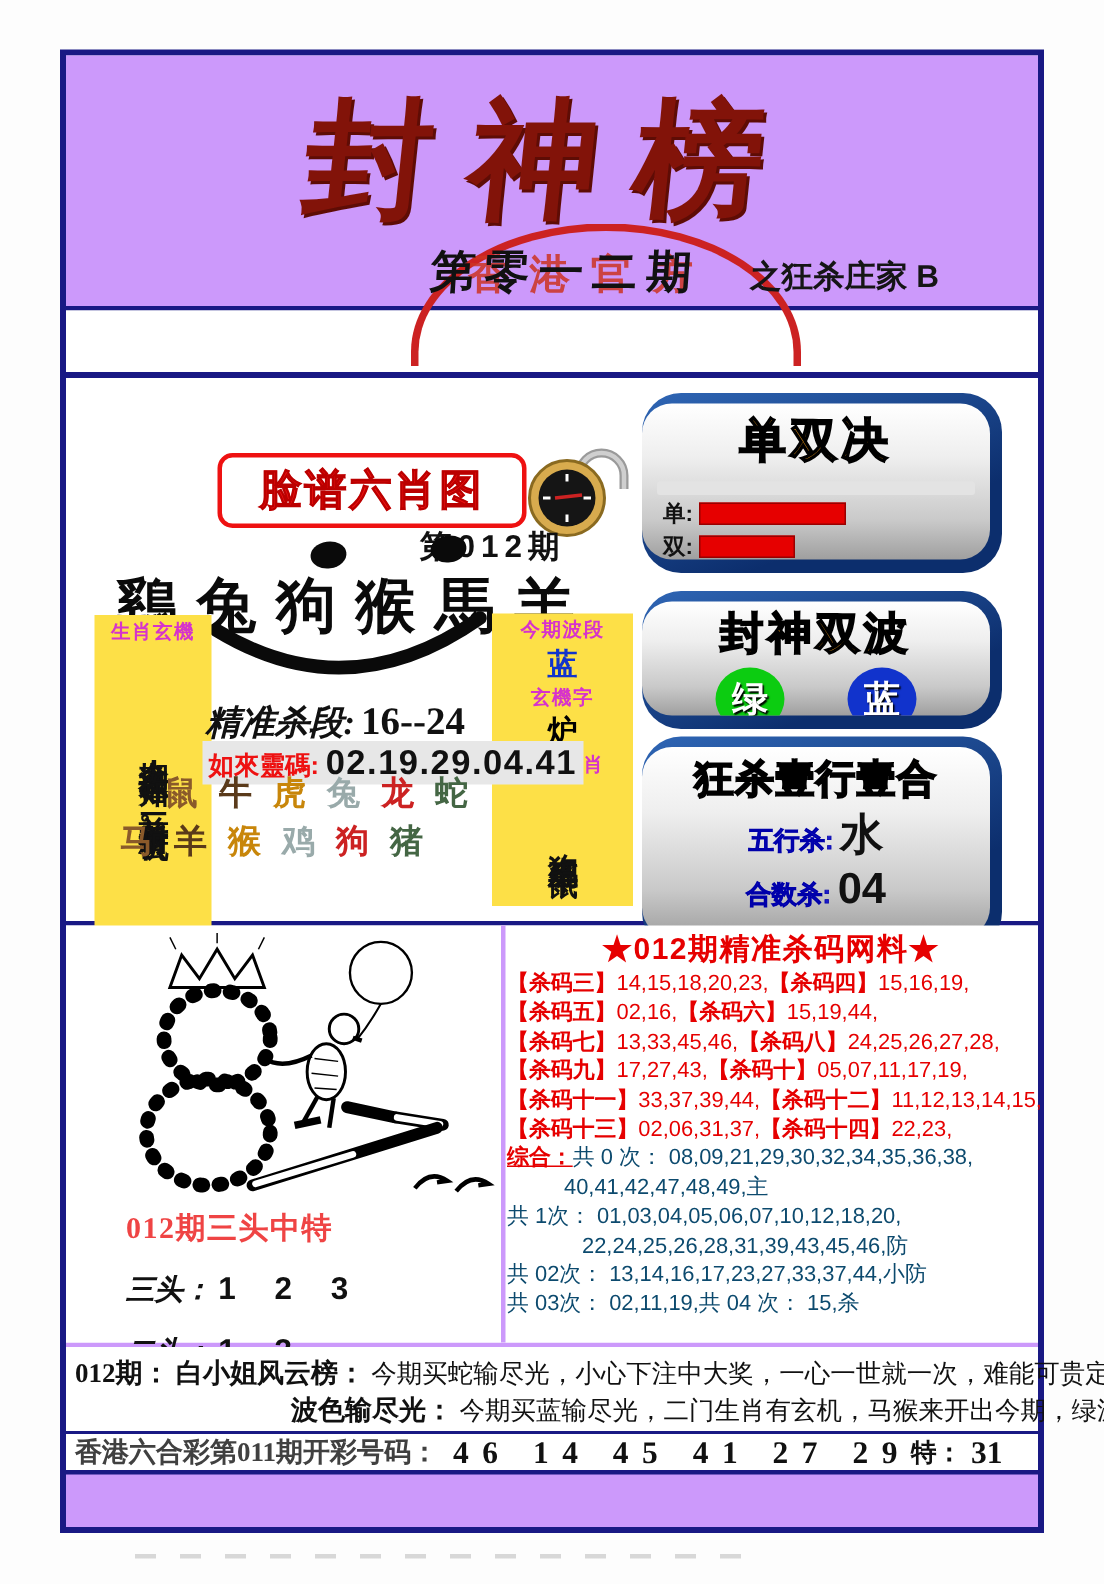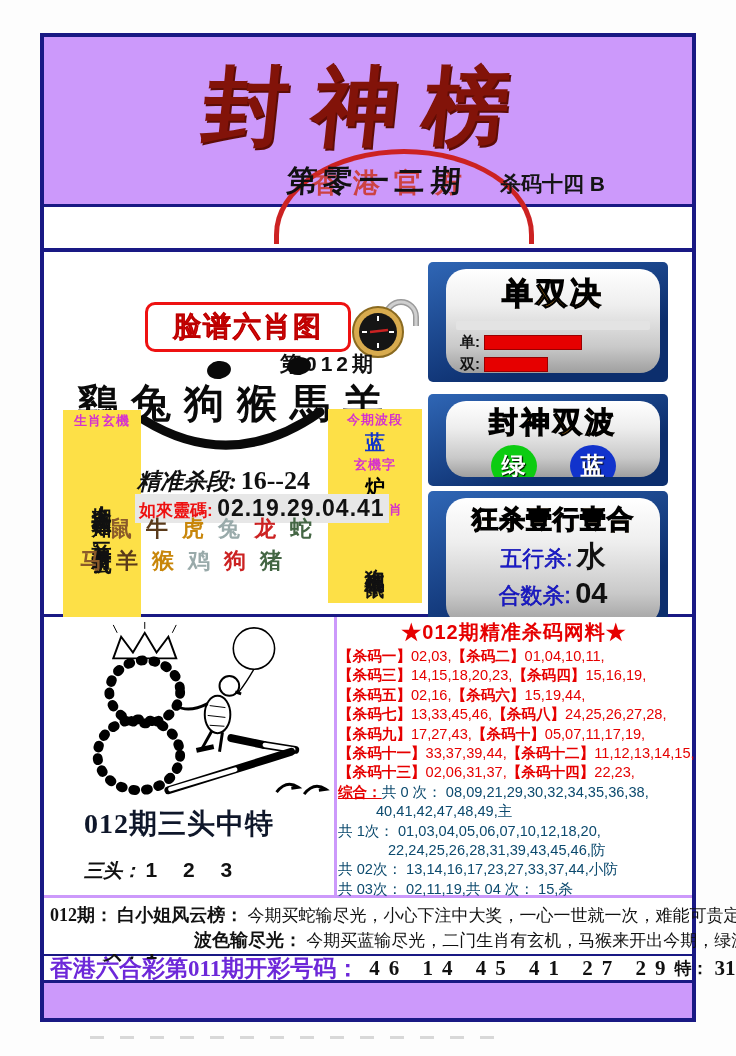--- a/index.html
+++ b/index.html
@@ -104,7 +104,7 @@
     <div class="arc"></div>
     <div class="ghost">香港官方</div>
     <div class="issue">第零一二期</div>
-    <div class="edition">杀码十四 B</div>
+    <div class="edition">之狂杀庄家 B</div>
   </div>
   <div class="hr-navy"></div>
   <div class="white-strip"></div>

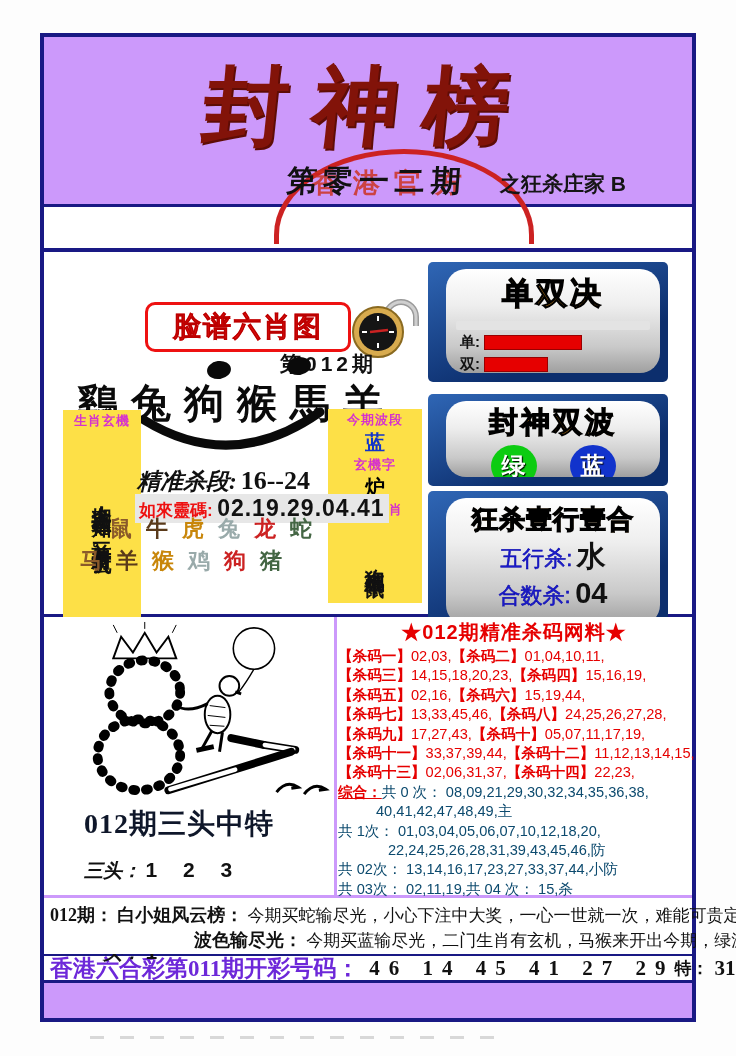--- a/index.html
+++ b/index.html
@@ -48,7 +48,7 @@
   .zrow .zo:nth-child(3){color:#c8860a;} .zrow .zo:nth-child(4){color:#9aa;} 
   .zrow .zo:nth-child(5){color:#c22;} .zrow .zo:nth-child(6){color:#464;}
   
-  .panel{position:absolute;left:384px;width:240px;border-radius:5px;background:linear-gradient(160deg,#2f66b5,#0c2e6d 70%);padding:7px 8px 9px 18px;box-sizing:border-box;}
+  .panel{position:absolute;left:384px;width:240px;border-radius:26px;background:linear-gradient(160deg,#2f66b5,#0c2e6d 70%);padding:7px 8px 9px 0;box-sizing:border-box;}
   .pinner{width:100%;height:100%;border-radius:20px;background:linear-gradient(180deg,#ffffff 0%,#eeeeee 35%,#c9c9c9 75%,#9f9f9f 100%);box-sizing:border-box;position:relative;overflow:hidden;}
   .p1{top:10px;height:120px;} .p2{top:142px;height:92px;} .p3{top:239px;height:143px;}
   .ptitle{text-align:center;font-weight:900;color:#ffa115;-webkit-text-stroke:1.2px #000;letter-spacing:3px;}

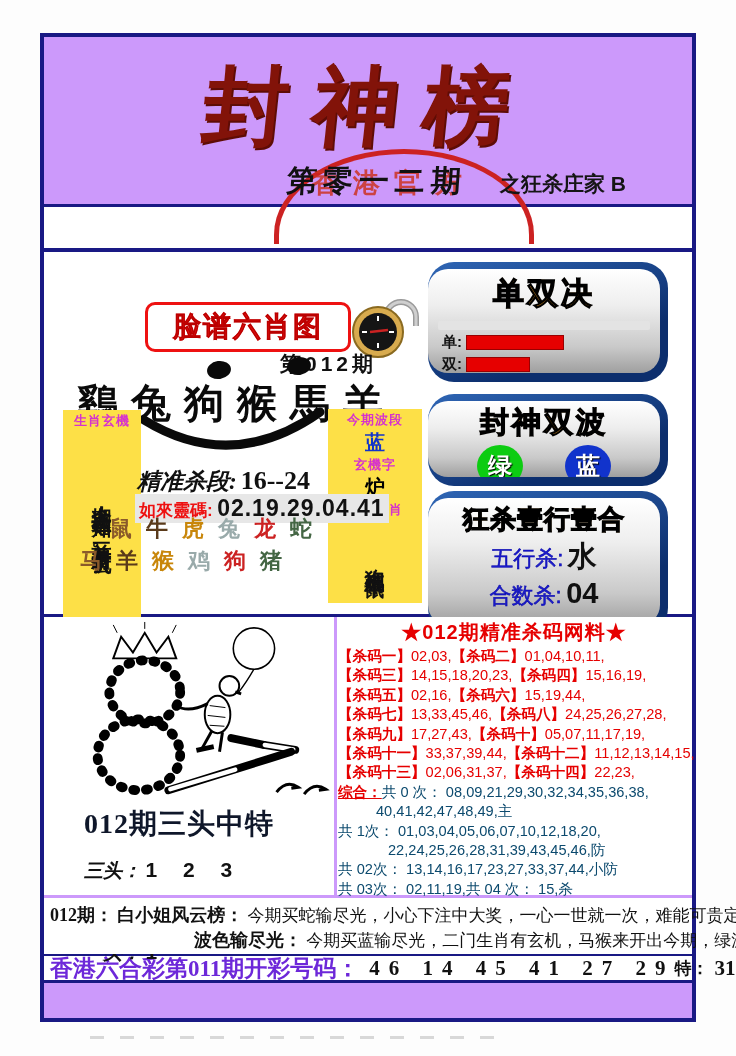--- a/index.html
+++ b/index.html
@@ -63,7 +63,7 @@
   .balls{display:flex;justify-content:space-around;padding:2px 28px 0 28px;}
   .ball{width:46px;height:42px;border-radius:50%;display:flex;align-items:center;justify-content:center;color:#fff;font-size:24px;font-weight:900;text-shadow:1px 1px 1px #000;}
   .p3row{text-align:center;margin-top:0px;white-space:nowrap;}
-  .p3label{font-size:22px;font-weight:400;color:#1b1bcc;-webkit-text-stroke:.5px #0000aa;}
+  .p3label{font-size:17px;font-weight:700;color:#1b1bcc;-webkit-text-stroke:.5px #0000aa;}
   .p3val{font-size:29px;font-weight:900;color:#111;}
   
   .main-mid{height:278px;flex:none;position:relative;background:#fff;}

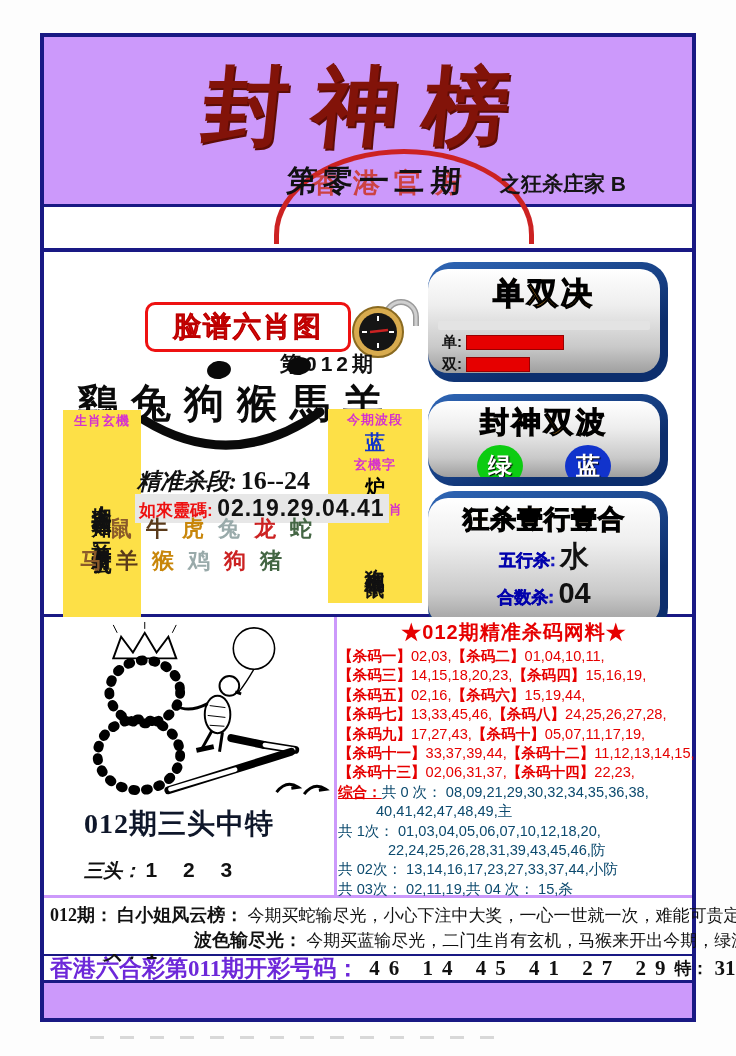--- a/index.html
+++ b/index.html
@@ -255,7 +255,6 @@
     <div class="killcodes">
       <div class="kc-title">★012期精准杀码网料★</div>
       <div id="kc-lines">
-          <div class="kc-line"><span class="kc-lb">【杀码一】</span><span class="kc-rd">02,03,</span><span class="kc-lb">【杀码二】</span><span class="kc-rd">01,04,10,11,</span></div>
           <div class="kc-line"><span class="kc-lb">【杀码三】</span><span class="kc-rd">14,15,18,20,23,</span><span class="kc-lb">【杀码四】</span><span class="kc-rd">15,16,19,</span></div>
           <div class="kc-line"><span class="kc-lb">【杀码五】</span><span class="kc-rd">02,16,</span><span class="kc-lb">【杀码六】</span><span class="kc-rd">15,19,44,</span></div>
           <div class="kc-line"><span class="kc-lb">【杀码七】</span><span class="kc-rd">13,33,45,46,</span><span class="kc-lb">【杀码八】</span><span class="kc-rd">24,25,26,27,28,</span></div>

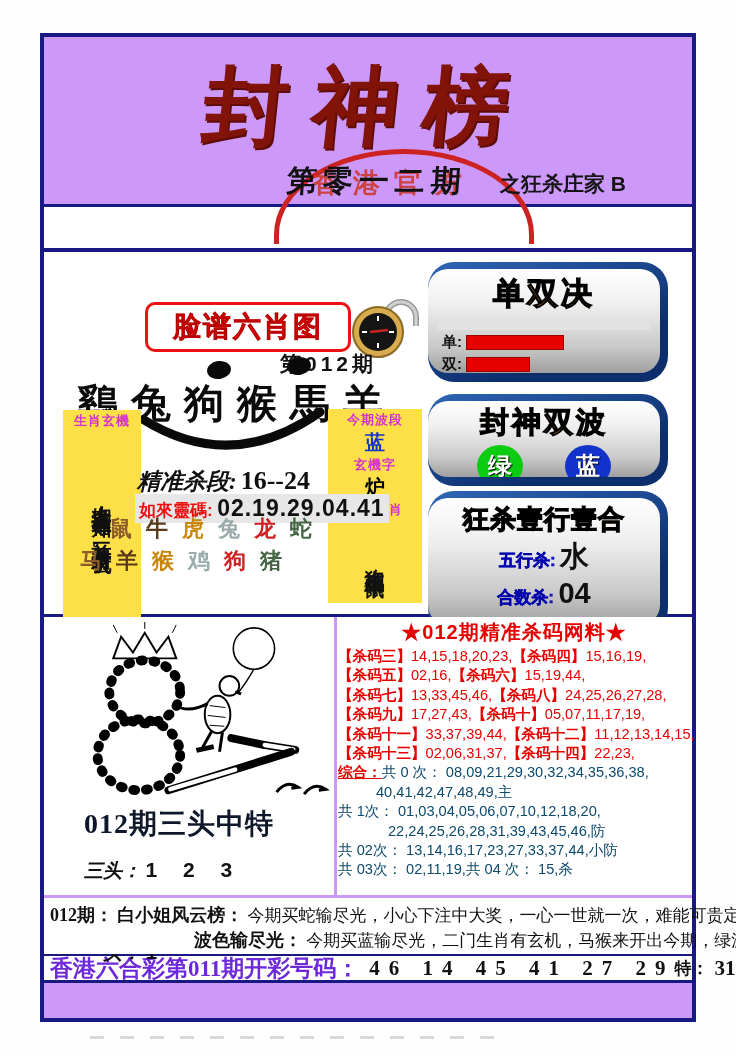--- a/index.html
+++ b/index.html
@@ -70,7 +70,7 @@
   .vdiv{position:absolute;left:290px;top:0;width:3px;height:100%;background:#cc99fb;}
   .drawing{position:absolute;left:6px;top:4px;}
   .threeheads{position:absolute;left:40px;top:188px;}
-  .th-title{font-size:28px;font-weight:900;color:#0f172a;letter-spacing:1px;font-family:"Liberation Serif",serif;}
+  .th-title{font-size:20px;font-weight:900;color:#ef4444;letter-spacing:1px;font-family:"Liberation Serif",serif;}
   .th-row{margin-top:15px;white-space:nowrap;}
   .th-label{font-size:19px;font-weight:900;font-style:italic;color:#111;font-family:"Liberation Serif",serif;}
   .th-val{font-size:21px;font-weight:900;color:#111;letter-spacing:10px;}

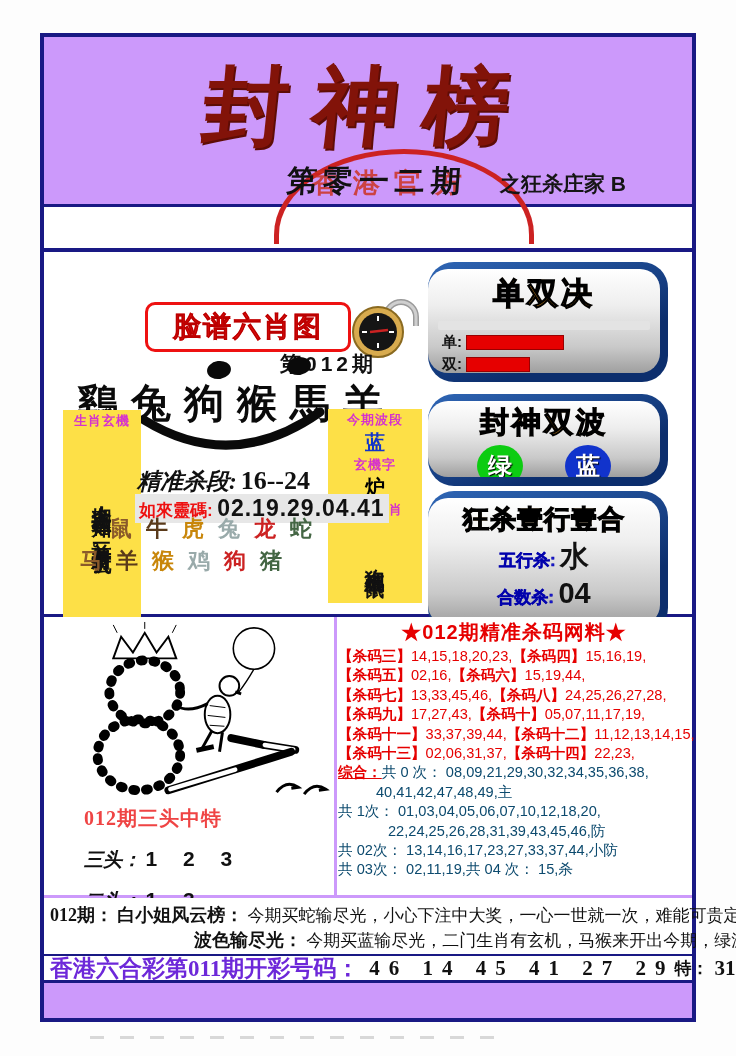--- a/index.html
+++ b/index.html
@@ -87,7 +87,7 @@
   .fy1{left:6px;top:5px;} .fy2{left:150px;top:30px;}
   .fy-bold{font-weight:900;font-size:18px;}
   .result{height:24px;flex:none;background:#fff;display:flex;align-items:center;white-space:nowrap;font-family:"Liberation Serif",serif;}
-  .res-label{font-size:23px;font-weight:900;color:#6d28d9;margin-left:6px;}
+  .res-label{font-size:18px;font-weight:900;color:#404040;margin-left:6px;}
   .res-nums{font-size:21px;font-weight:900;color:#111;letter-spacing:9px;margin-left:10px;}
   .res-sp{font-size:17px;font-weight:900;color:#111;}
   .res-spv{font-size:21px;font-weight:900;color:#111;margin-left:6px;}

